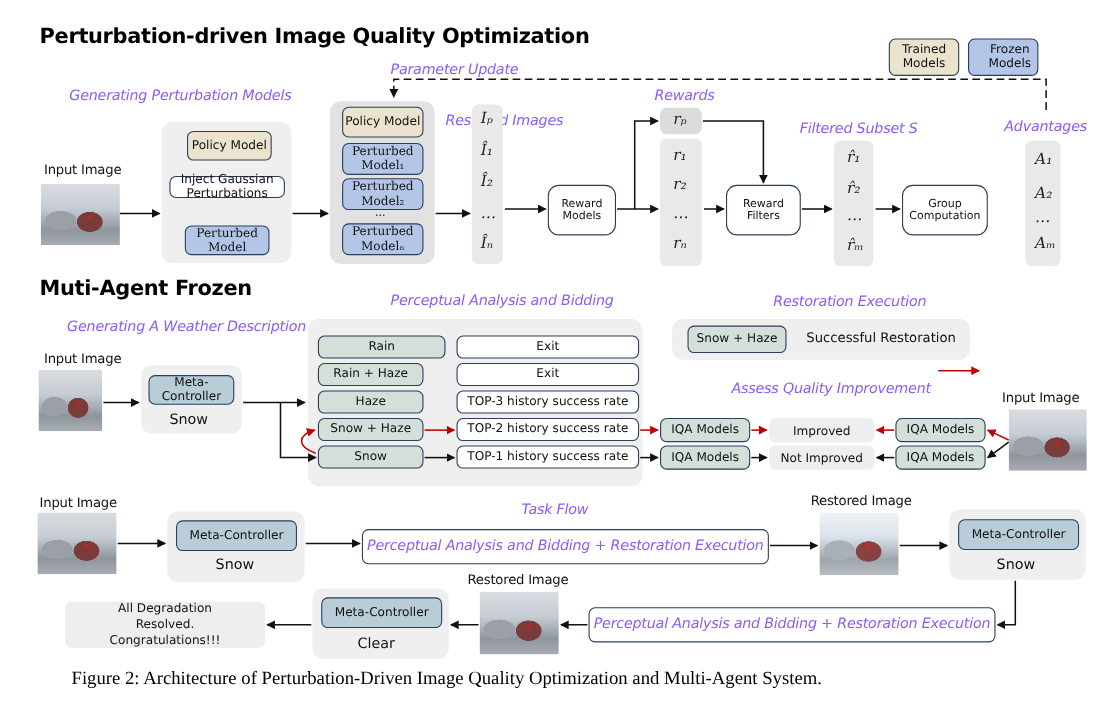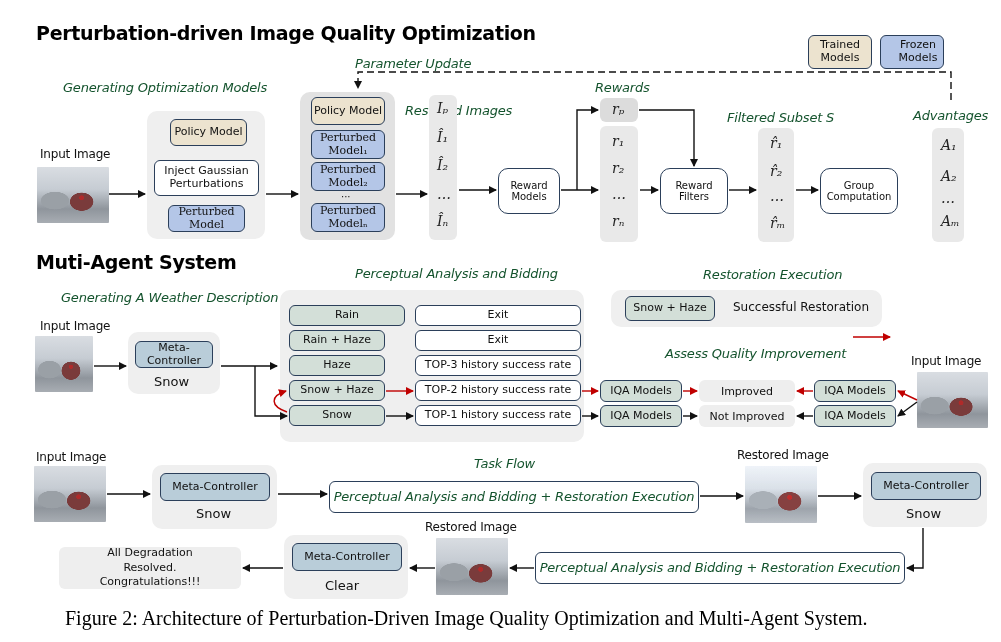--- a/index.html
+++ b/index.html
@@ -6,7 +6,7 @@
   body{width:1001px;height:642px;position:relative;overflow:hidden;font-family:"DejaVu Sans","Liberation Sans",sans-serif;color:#111;}
   .abs{position:absolute;}
   .h1{font-family:"DejaVu Sans",sans-serif;font-weight:bold;font-size:19px;letter-spacing:-0.3px;color:#000;}
-  .it{font-family:"DejaVu Sans",sans-serif;font-style:italic;font-size:13px;color:#14532d;letter-spacing:-0.2px;}
+  .it{font-family:"DejaVu Sans",sans-serif;font-style:italic;font-size:13px;color:#8b5cf6;letter-spacing:-0.2px;}
   .lbl{font-size:12px;color:#111;letter-spacing:-0.2px;}
   .panel{background:#efefef;border-radius:10px;}
   .panel2{background:#e2e2e2;border-radius:10px;}

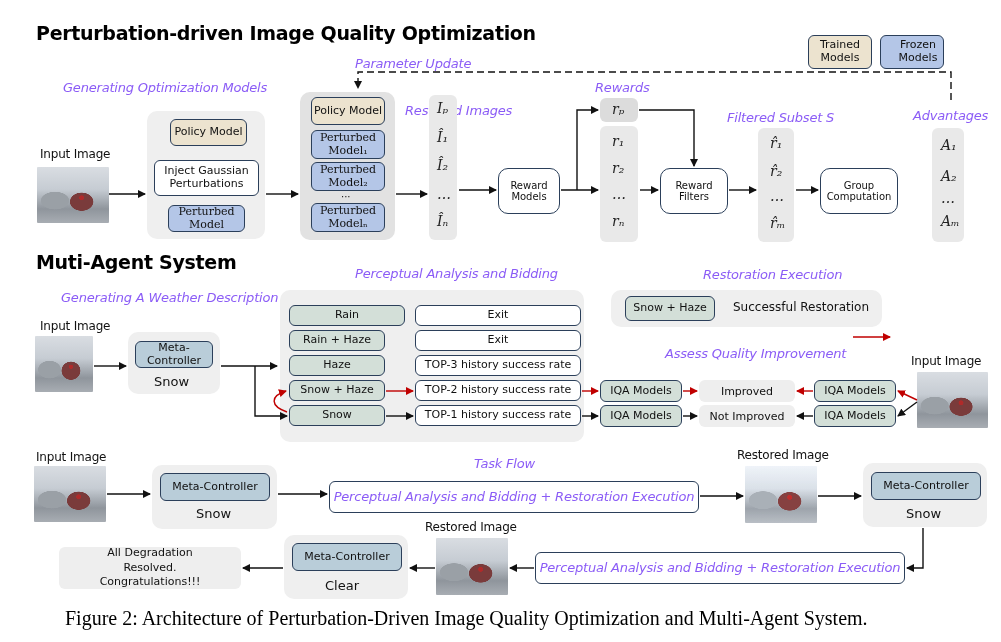--- a/index.html
+++ b/index.html
@@ -42,7 +42,7 @@
 <div class="abs box blue f11" style="left:880px;top:35px;width:64px;height:34px;padding-left:12px;">Frozen Models</div>
 
 <div class="abs it" style="left:355px;top:56px;">Parameter Update</div>
-<div class="abs it" style="left:63px;top:80px;">Generating Optimization Models</div>
+<div class="abs it" style="left:63px;top:80px;">Generating Perturbation Models</div>
 
 <div class="abs lbl" style="left:40px;top:147px;">Input Image</div>
 <div class="abs imgbox" style="left:37px;top:167px;width:72px;height:56px;"></div>

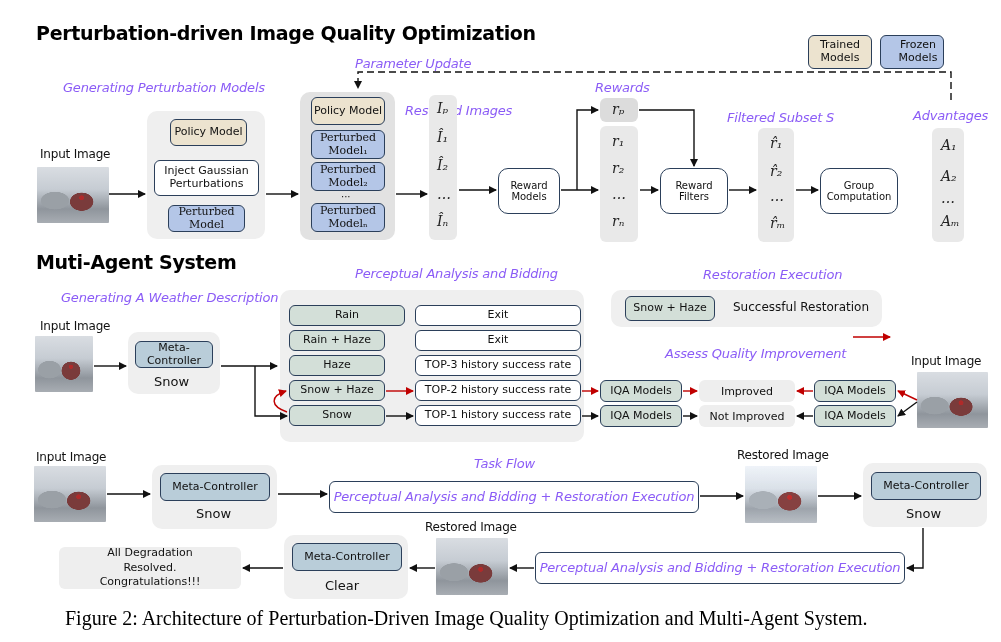--- a/index.html
+++ b/index.html
@@ -49,7 +49,7 @@
 
 <div class="abs panel" style="left:147px;top:111px;width:118px;height:128px;"></div>
 <div class="abs box tan f11" style="left:170px;top:119px;width:77px;height:27px;">Policy Model</div>
-<div class="abs box white f11" style="left:154px;top:160px;width:105px;height:36px;">Inject Gaussian Perturbations</div>
+<div class="abs box white f11" style="left:154px;top:160px;width:105px;height:20px;">Inject Gaussian Perturbations</div>
 <div class="abs box blue f11 serif" style="left:168px;top:205px;width:77px;height:27px;">Perturbed Model</div>
 
 <div class="abs panel2" style="left:300px;top:92px;width:95px;height:148px;"></div>

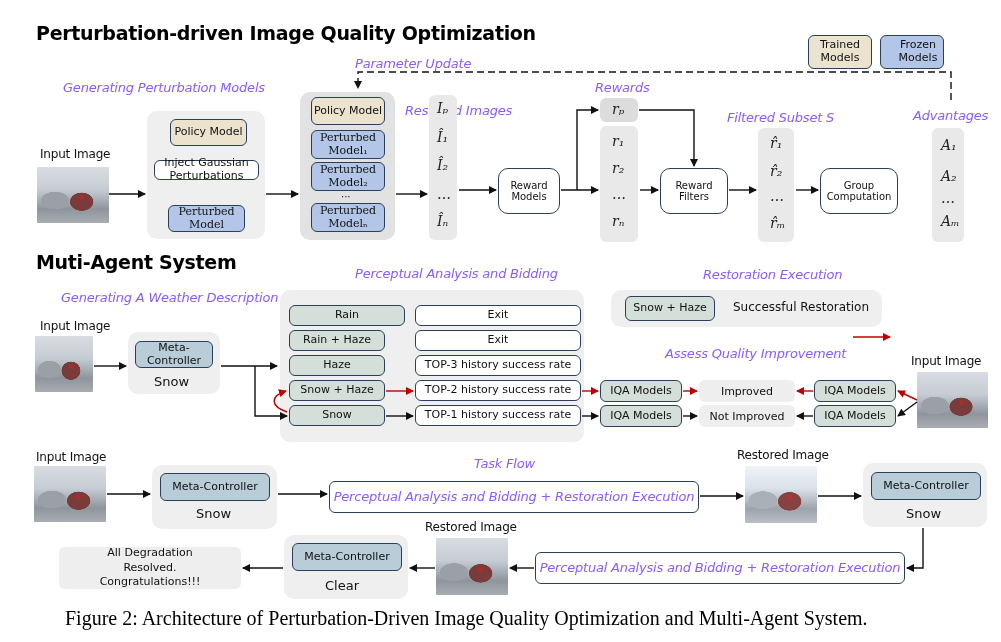--- a/index.html
+++ b/index.html
@@ -96,7 +96,7 @@
 <div class="abs math" style="left:941px;top:190px;">…</div>
 <div class="abs math" style="left:941px;top:213px;">Aₘ</div>
 
-<div class="abs h1" style="left:36px;top:251px;">Muti-Agent System</div>
+<div class="abs h1" style="left:36px;top:251px;">Muti-Agent Frozen</div>
 <div class="abs it" style="left:33px;top:290px;margin-left:28px;">Generating A Weather Description</div>
 <div class="abs lbl" style="left:40px;top:319px;">Input Image</div>
 <div class="abs imgbox" style="left:35px;top:336px;width:58px;height:56px;"></div>

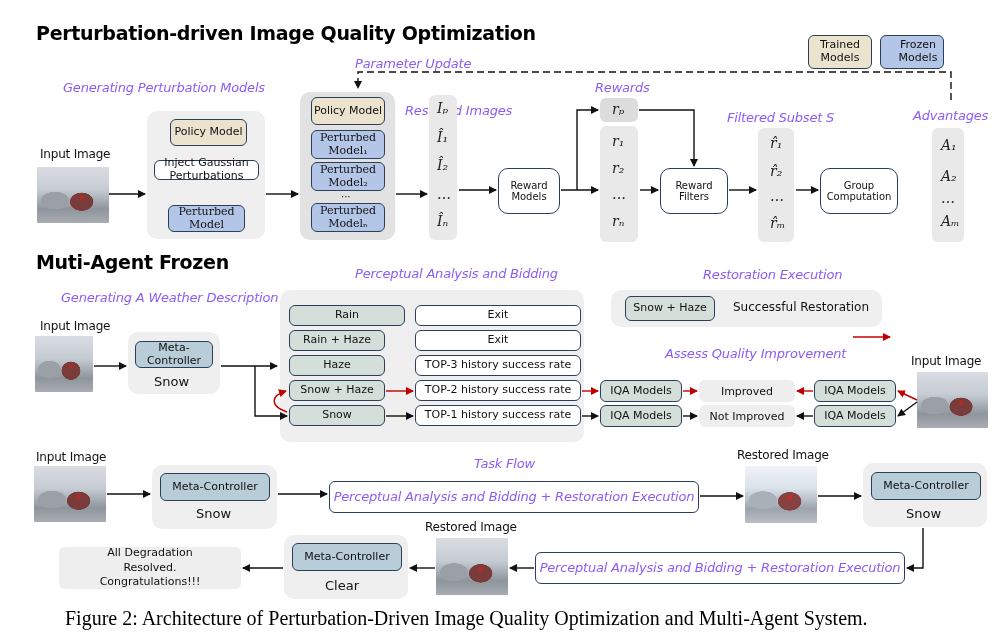--- a/index.html
+++ b/index.html
@@ -29,7 +29,7 @@
       radial-gradient(ellipse at 62% 62%, #7a3b3b 0 18%, transparent 19%),
       radial-gradient(ellipse at 25% 60%, #9aa0a6 0 18%, transparent 19%),
       linear-gradient(180deg,#d9dde2 0%,#c6ccd3 40%,#8f959c 75%,#a8adb3 100%);}
-  .caption{font-family:"Liberation Serif","DejaVu Serif",serif;font-size:20px;color:#000;}
+  .caption{font-family:"Liberation Serif","DejaVu Serif",serif;font-size:17px;color:#000;}
   .gray-pill{background:#eeeeee;border-radius:6px;display:flex;align-items:center;justify-content:center;}
   svg.overlay{position:absolute;left:0;top:0;pointer-events:none;}
 </style>

